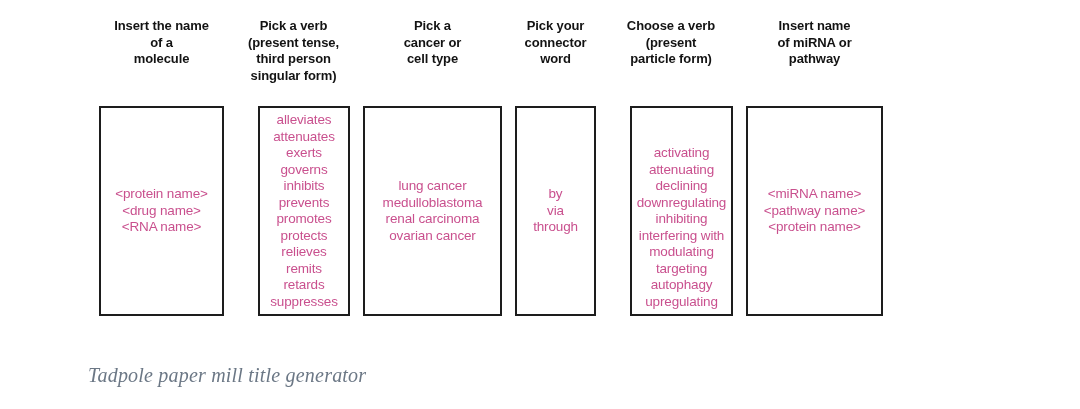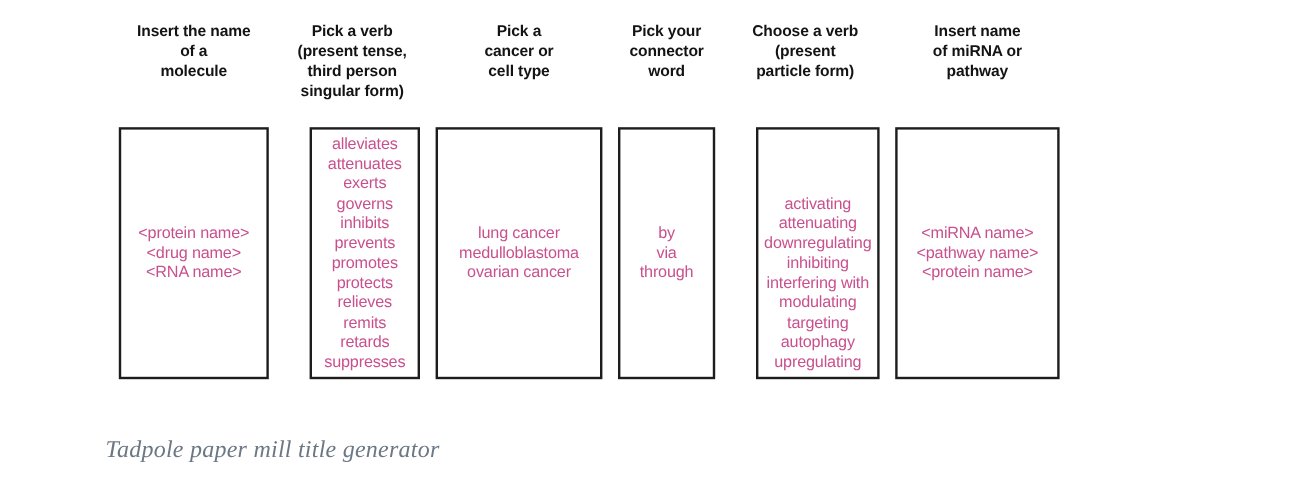--- a/index.html
+++ b/index.html
@@ -184,6 +184,7 @@
         <ul class="option-list">
           <li class="option-item">activating</li>
           <li class="option-item">attenuating</li>
+          <li class="option-item">declining</li>
           <li class="option-item">downregulating</li>
           <li class="option-item">inhibiting</li>
           <li class="option-item">interfering with</li>

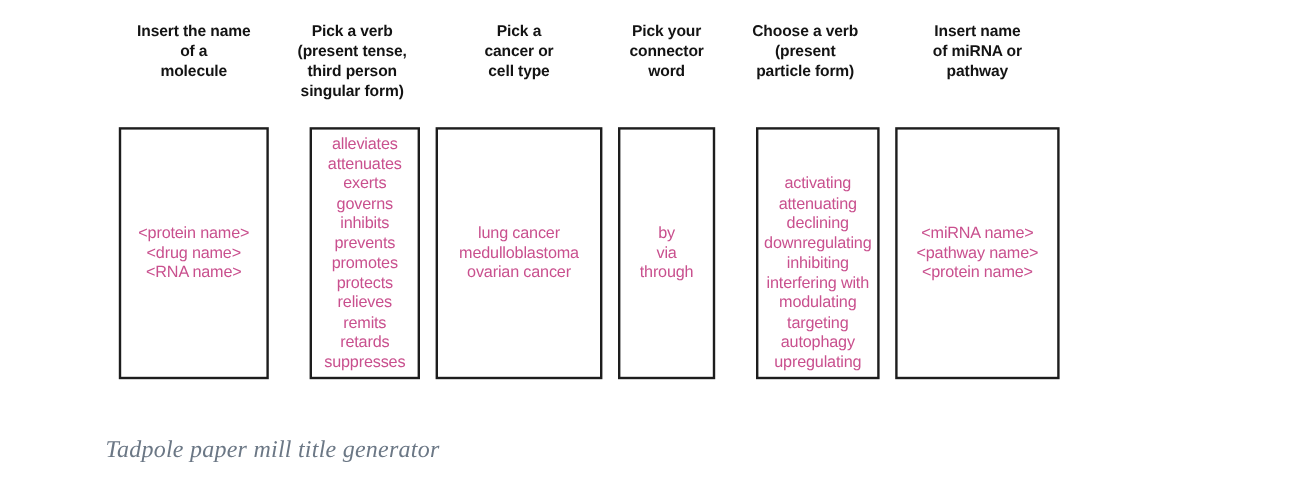--- a/index.html
+++ b/index.html
@@ -158,6 +158,7 @@
         <ul class="option-list">
           <li class="option-item">lung cancer</li>
           <li class="option-item">medulloblastoma</li>
+          <li class="option-item">renal carcinoma</li>
           <li class="option-item">ovarian cancer</li>
         </ul>
       </div>

